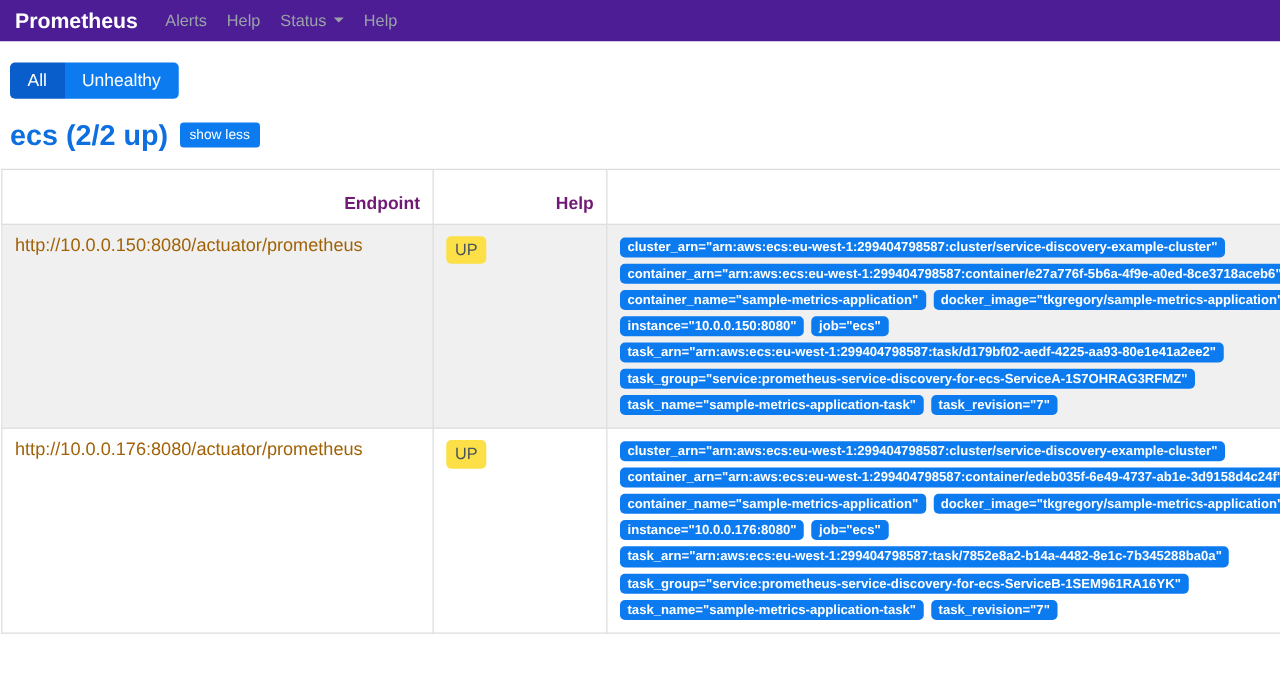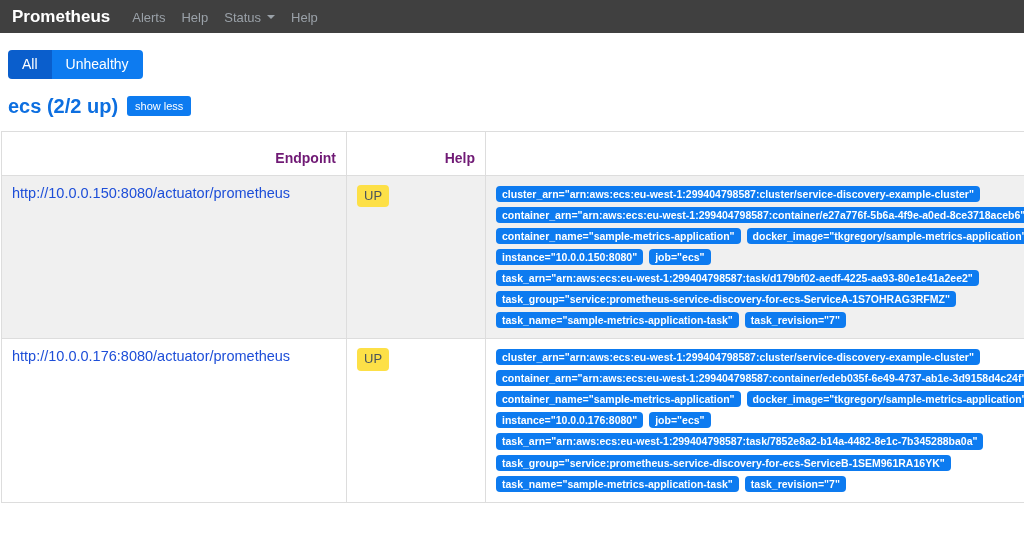--- a/index.html
+++ b/index.html
@@ -13,7 +13,7 @@
   
   .navbar {
     height: 33px;
-    background: #404040;
+    background: #4c1d95;
     display: flex;
     align-items: center;
     padding: 0 12px;

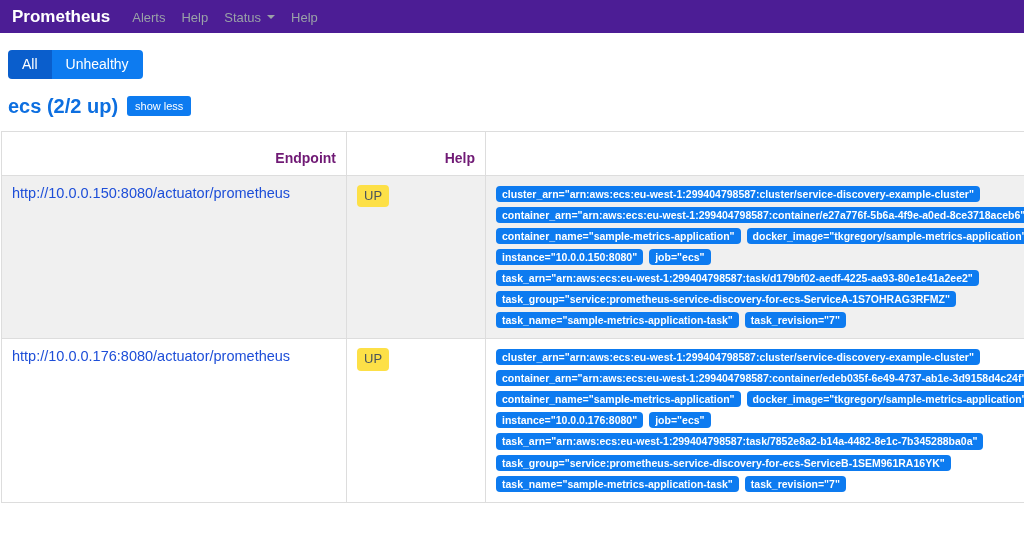--- a/index.html
+++ b/index.html
@@ -68,7 +68,7 @@
   .job-header { margin: 16px 8px 0 8px; display: flex; align-items: center; gap: 9px; }
   .job-title {
     color: #0d6fe0;
-    font-size: 20px;
+    font-size: 23px;
     font-weight: 700;
     text-decoration: none;
   }

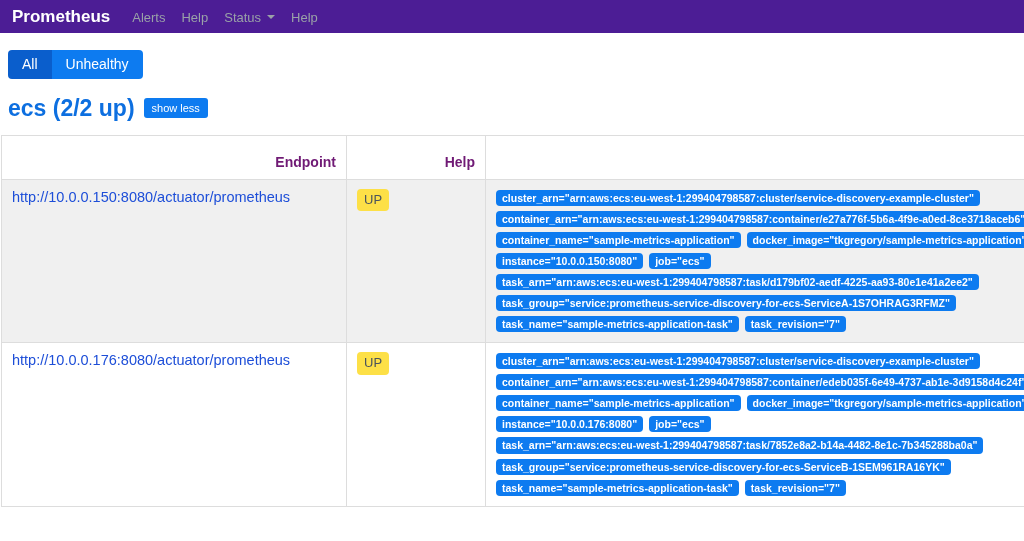--- a/index.html
+++ b/index.html
@@ -115,7 +115,7 @@
   .col-labels { width: 1075px; }
 
   .endpoint-link {
-    color: #1d4ed8;
+    color: #a16207;
     text-decoration: none;
     font-size: 14.5px;
     white-space: nowrap;

